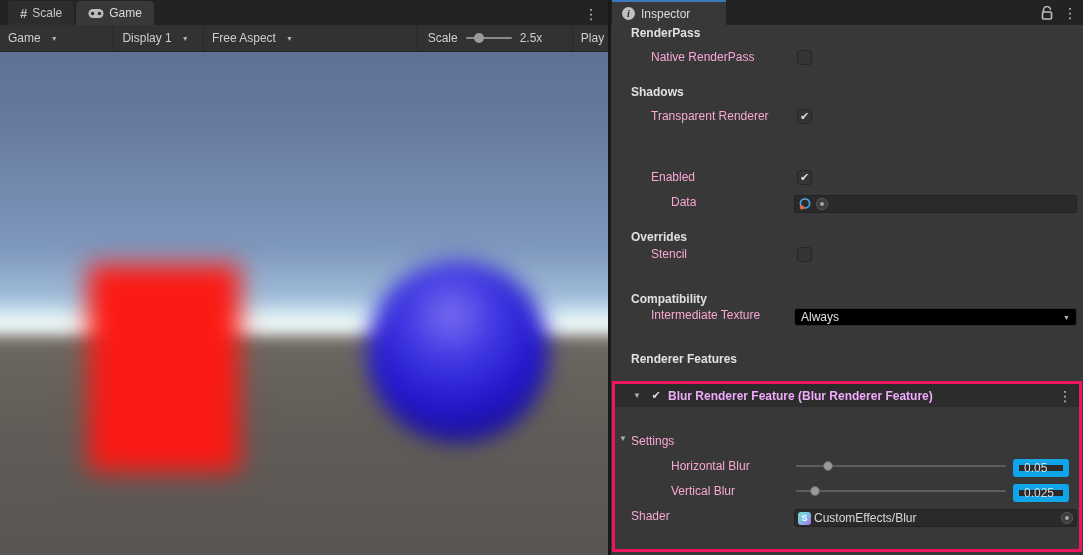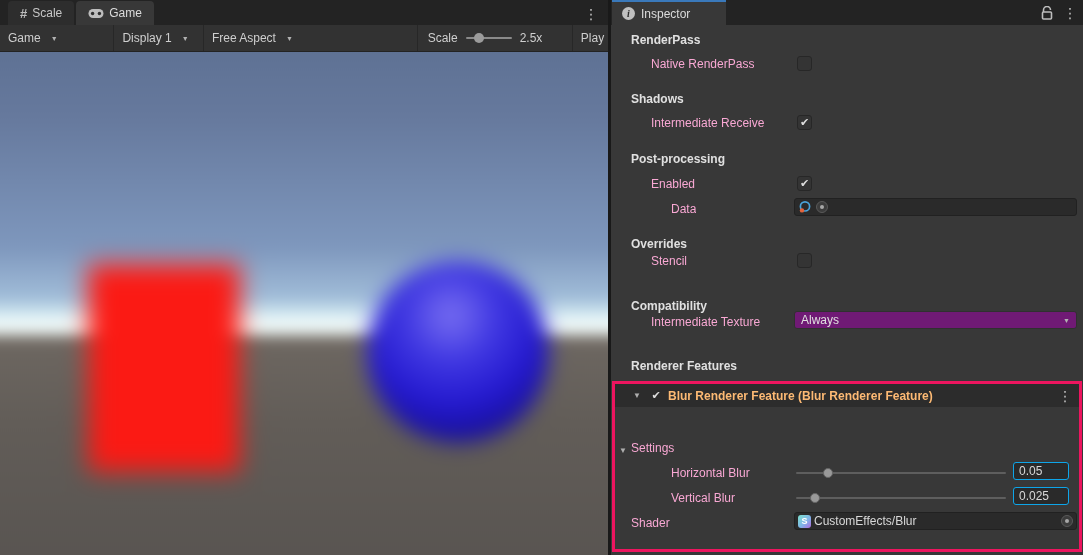--- a/index.html
+++ b/index.html
@@ -48,7 +48,7 @@
   .insp-tab { position:absolute; left:1px; top:0; width:114px; height:25px; background:#383838; border-top:2px solid #3a79bb; display:flex; align-items:center; gap:6px; padding:0 10px; color:#dcdcdc; cursor:pointer; }
   .info-icon { width:13px; height:13px; border-radius:50%; background:#c0c0c0; color:#2b2b2b; font-weight:bold; font-size:10px; font-family:"Liberation Serif",serif; display:flex; align-items:center; justify-content:center; font-style:italic; }
   .insp-topright { position:absolute; right:6px; top:0; height:25px; display:flex; align-items:center; gap:10px; }
-  .row { position:absolute; left:0; width:472px; height:21px; display:flex; align-items:flex-end; }
+  .row { position:absolute; left:0; width:472px; height:21px; display:flex; align-items:flex-start; }
   .lbl { color:#f9a8d4; white-space:nowrap; overflow:hidden; }
   .hdr { color:#e0e0e0; font-weight:bold; }
   .ind0 { margin-left:20px; }

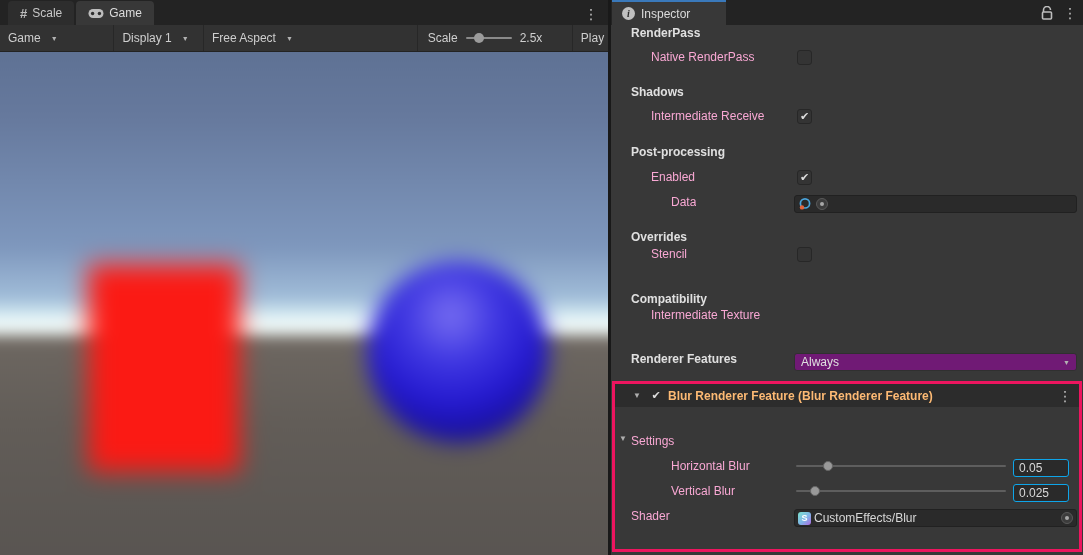--- a/index.html
+++ b/index.html
@@ -164,7 +164,7 @@
       <span class="lbl hdr ind0">Shadows</span>
     </div>
     <div class="row" style="top:109px">
-      <span class="lbl ind1 lbl-clip">Intermediate Receive</span>
+      <span class="lbl ind1 lbl-clip">Transparent Renderer</span>
       <span class="checkbox checked">
           <span class="chk">✔</span>
         </span>

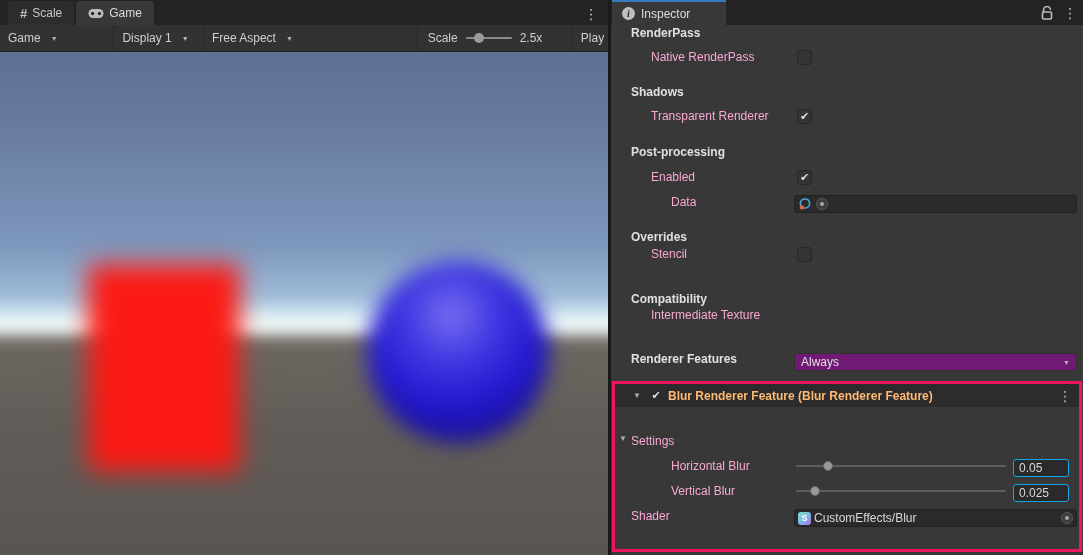--- a/index.html
+++ b/index.html
@@ -170,9 +170,6 @@
         </span>
     </div>
 
-    <div class="row" style="top:145px">
-      <span class="lbl hdr ind0">Post-processing</span>
-    </div>
     <div class="row" style="top:170px">
       <span class="lbl ind1 lbl-clip">Enabled</span>
       <span class="checkbox checked">

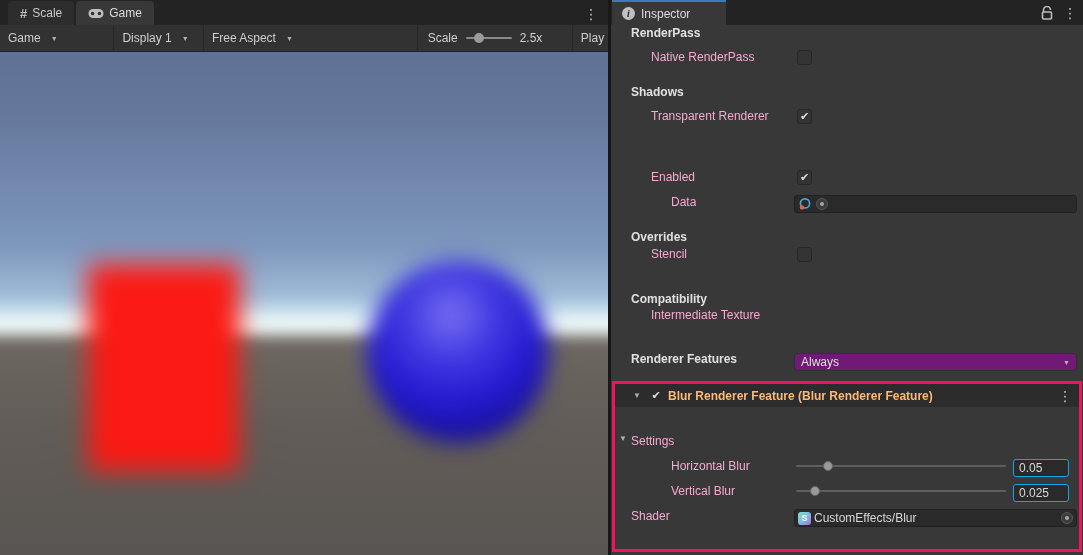--- a/index.html
+++ b/index.html
@@ -63,7 +63,7 @@
   .obj-text { white-space:nowrap; overflow:hidden; flex:1; }
   .picker { width:12px; height:12px; border-radius:50%; background:#3c3c3c; border:1px solid #5a5a5a; position:relative; flex:0 0 auto; cursor:pointer; margin-left:2px; }
   .picker::after { content:""; position:absolute; left:3px; top:3px; width:4px; height:4px; border-radius:50%; background:#a8a8a8; }
-  .dropdown { position:absolute; left:183px; width:283px; height:18px; background:#701a75; border:1px solid #303030; border-radius:3px; display:flex; align-items:center; padding:0 6px; color:#e0e0e0; cursor:pointer;margin-top:45px; }
+  .dropdown { position:absolute; left:183px; width:283px; height:18px; background:#000000; border:1px solid #303030; border-radius:3px; display:flex; align-items:center; padding:0 6px; color:#e0e0e0; cursor:pointer; }
   .pp-icon { flex:0 0 auto; margin-right:2px; display:flex; }
   .shader-badge { flex:0 0 auto; width:13px; height:13px; border-radius:3px; margin-right:3px; background:linear-gradient(135deg,#7de2cd 0%,#7fb4e8 55%,#b06ae0 100%); color:#ffffff; font-weight:bold; font-size:9px; display:flex; align-items:center; justify-content:center; }
   .slider { position:absolute; left:185px; width:210px; height:14px; cursor:pointer; }

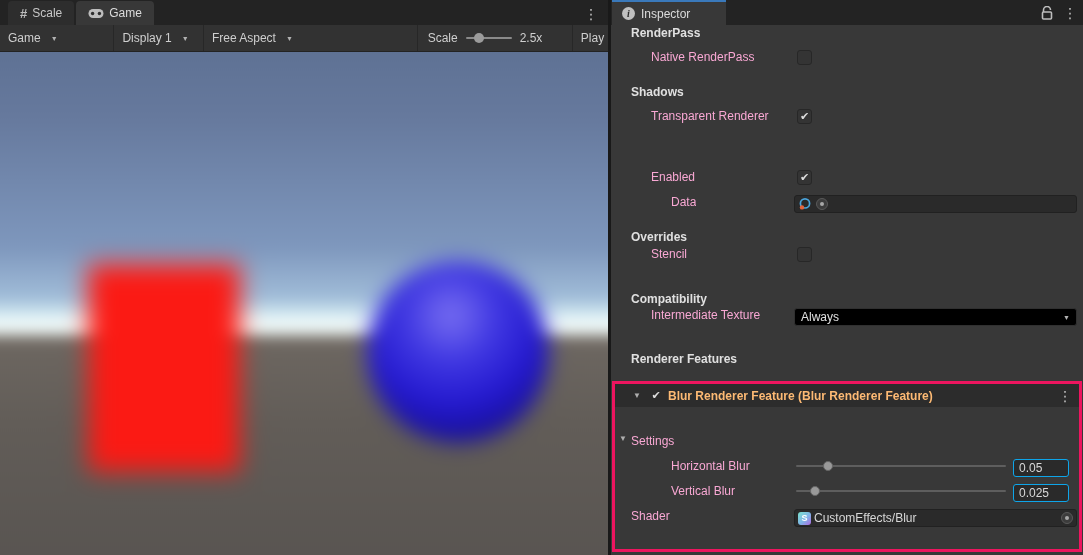--- a/index.html
+++ b/index.html
@@ -71,7 +71,7 @@
   .slider-thumb { position:absolute; top:2px; width:10px; height:10px; border-radius:50%; background:#999999; border:1px solid #666; }
   .numfield { position:absolute; left:402px; width:56px; height:18px; background:#2a2a2a; border:1px solid #0ea5e9; border-radius:3px; color:#d8d8d8; display:flex; align-items:center; padding:0 5px; cursor:text; }
   .feature-header { position:absolute; left:1px; top:384px; width:470px; height:23px; background:#2c2c2c; display:flex; align-items:center; }
-  .feature-header .title { color:#fdba74; font-weight:bold; margin-left:5px; white-space:nowrap; overflow:hidden; flex:1; }
+  .feature-header .title { color:#f0abfc; font-weight:bold; margin-left:5px; white-space:nowrap; overflow:hidden; flex:1; }
   .feature-header .checkbox { position:static; margin-left:4px; width:14px; height:14px; background:transparent; border:none; }
   .feature-header .fold-arrow { margin-left:21px; }
   .feature-header .kebab { margin-right:10px; }

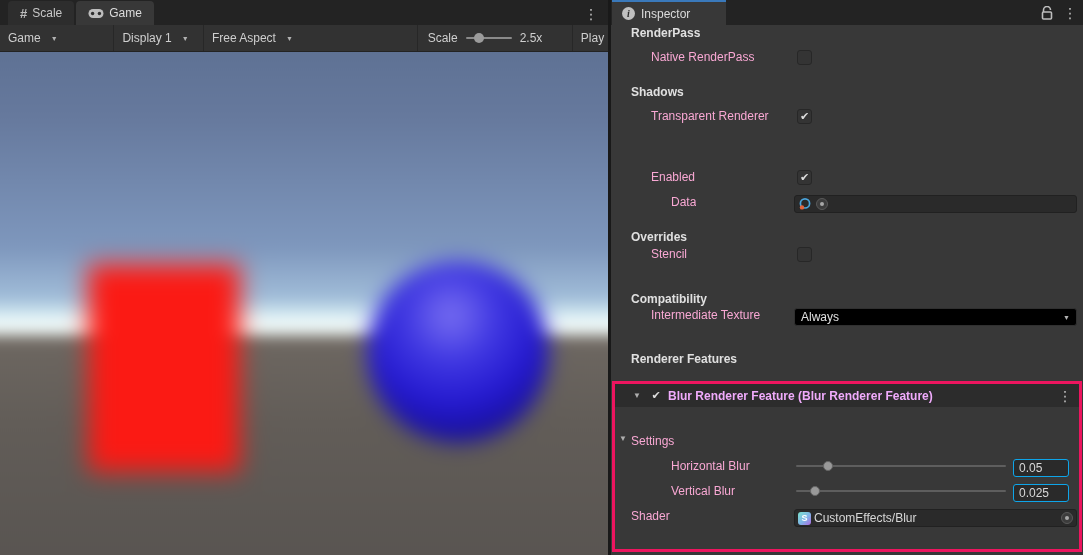--- a/index.html
+++ b/index.html
@@ -69,7 +69,7 @@
   .slider { position:absolute; left:185px; width:210px; height:14px; cursor:pointer; }
   .slider-track { position:absolute; left:0; right:0; top:6px; height:2px; background:#5e5e5e; border-radius:1px; }
   .slider-thumb { position:absolute; top:2px; width:10px; height:10px; border-radius:50%; background:#999999; border:1px solid #666; }
-  .numfield { position:absolute; left:402px; width:56px; height:18px; background:#2a2a2a; border:1px solid #0ea5e9; border-radius:3px; color:#d8d8d8; display:flex; align-items:center; padding:0 5px; cursor:text; }
+  .numfield { position:absolute; left:402px; width:56px; height:18px; background:#2a2a2a; border:6px solid #0ea5e9; border-radius:3px; color:#d8d8d8; display:flex; align-items:center; padding:0 5px; cursor:text; }
   .feature-header { position:absolute; left:1px; top:384px; width:470px; height:23px; background:#2c2c2c; display:flex; align-items:center; }
   .feature-header .title { color:#f0abfc; font-weight:bold; margin-left:5px; white-space:nowrap; overflow:hidden; flex:1; }
   .feature-header .checkbox { position:static; margin-left:4px; width:14px; height:14px; background:transparent; border:none; }

